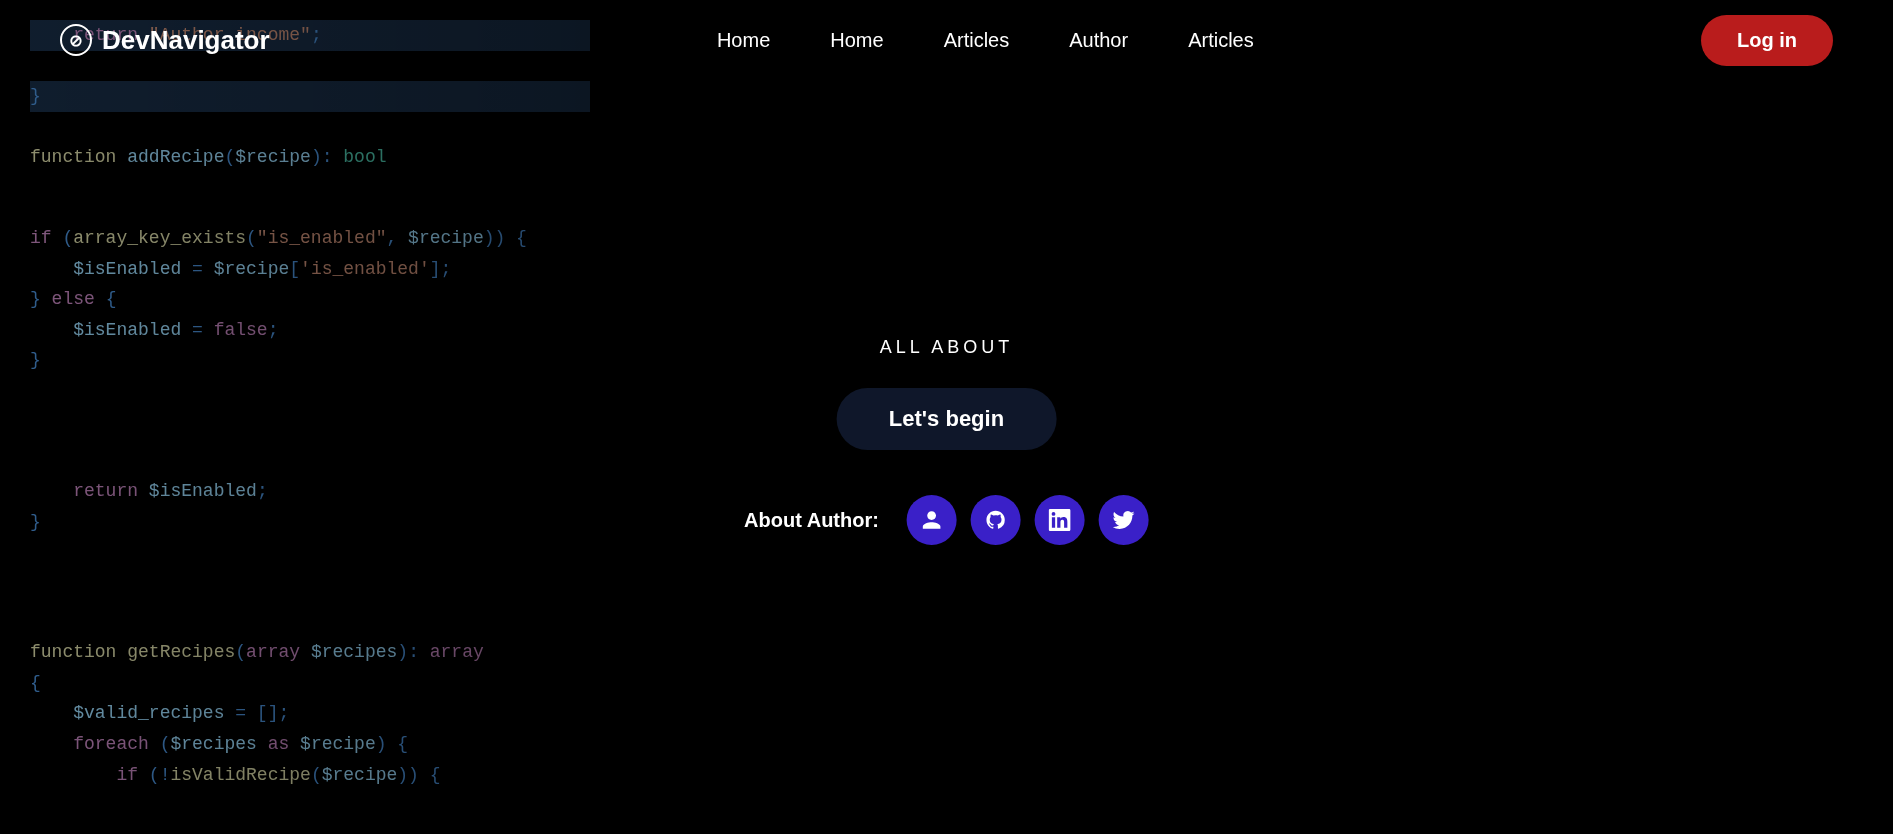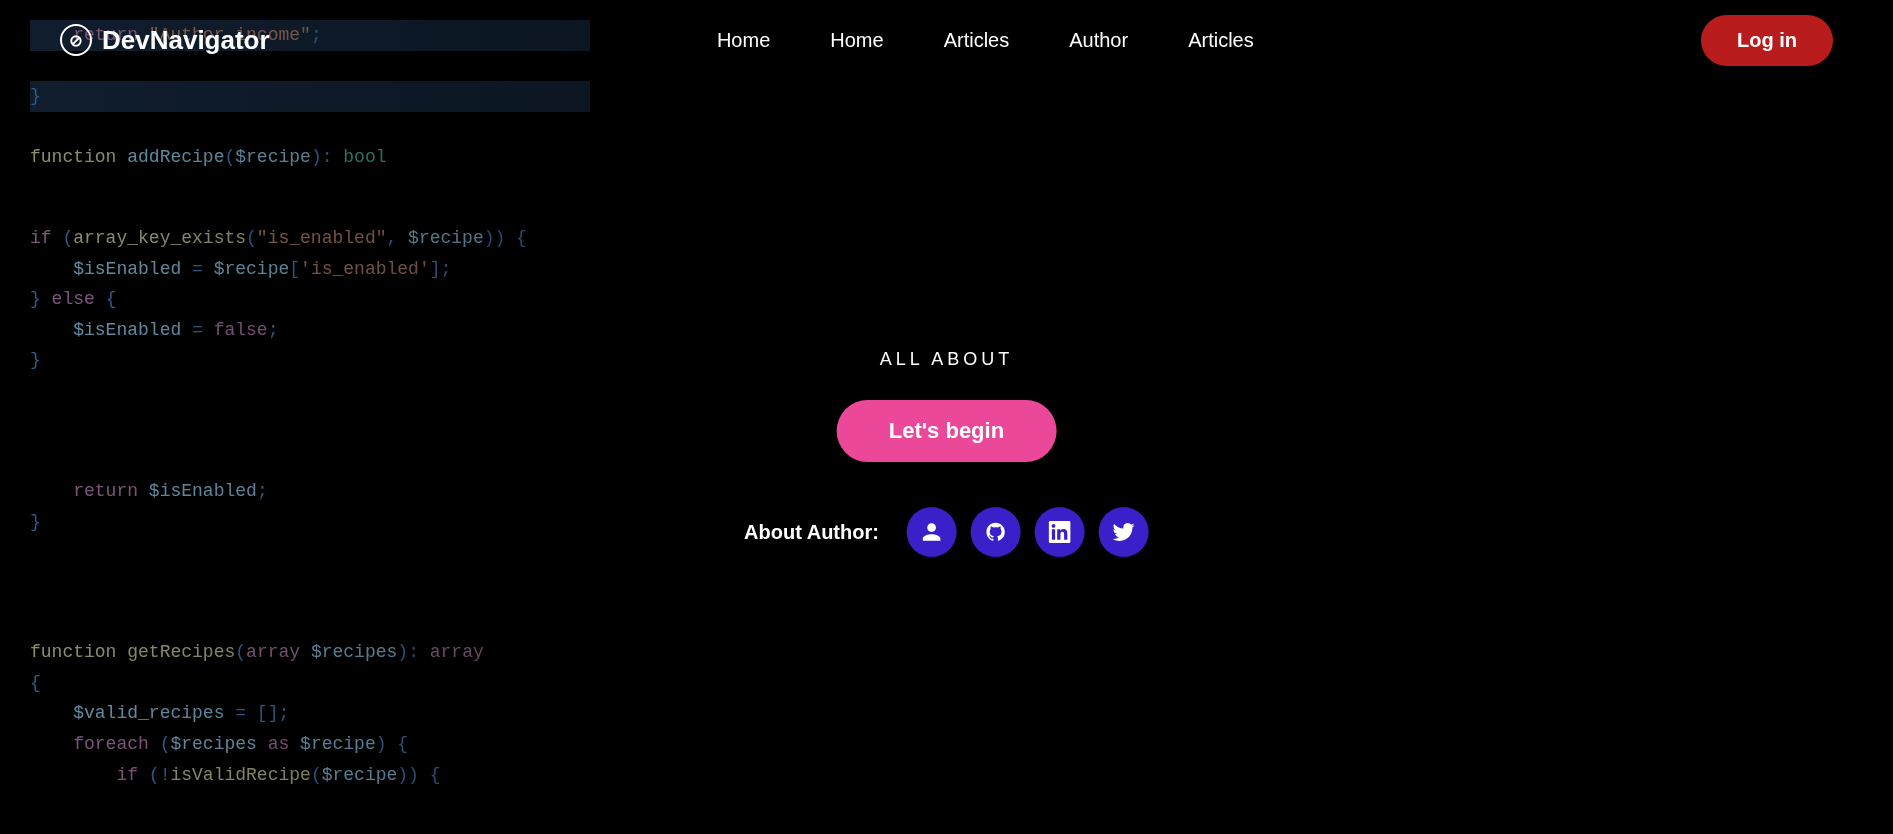--- a/index.html
+++ b/index.html
@@ -125,7 +125,7 @@
       flex-direction: column;
       align-items: center;
       gap: 30px;
-      margin-top: 36px;
+      margin-top: 24px;
     }
 
     .hero-subtitle {

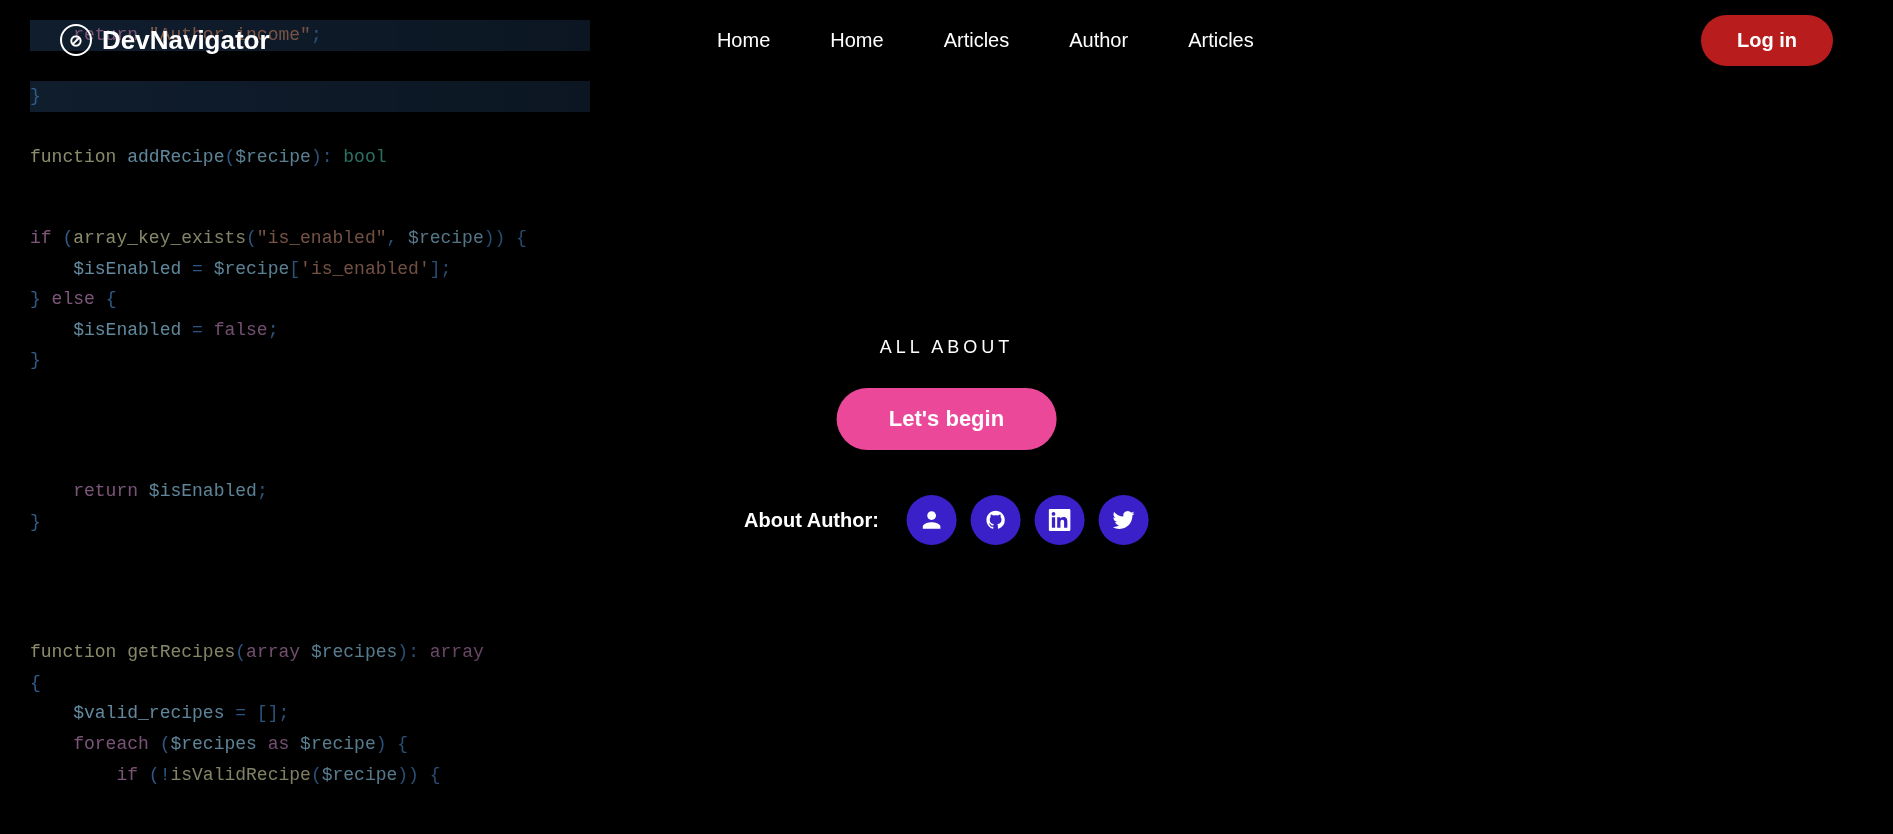--- a/index.html
+++ b/index.html
@@ -147,7 +147,7 @@
     }
 
     .cta-btn {
-      background: #ec4899;
+      background: #0f172a;
       color: #fff;
       border: none;
       border-radius: 40px;

